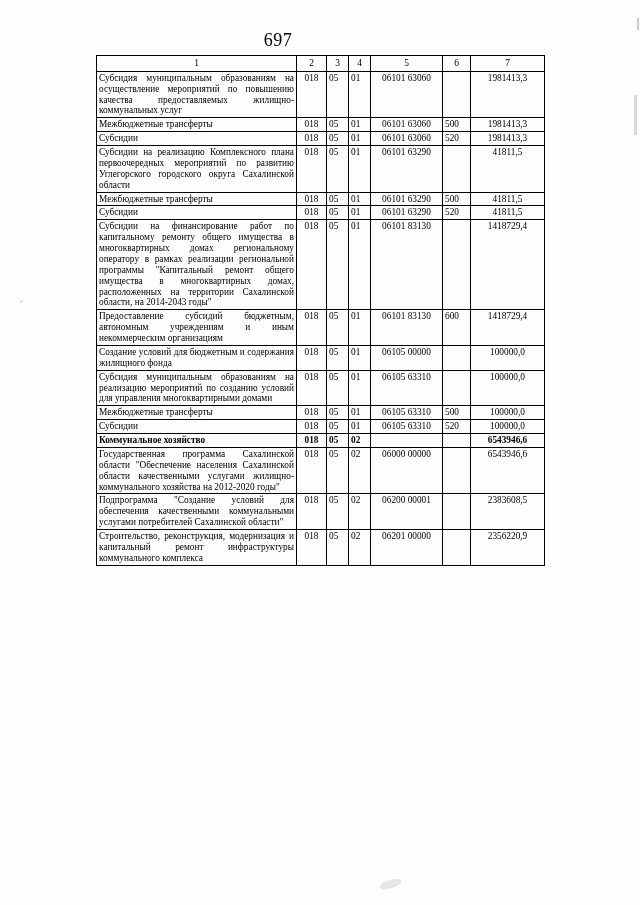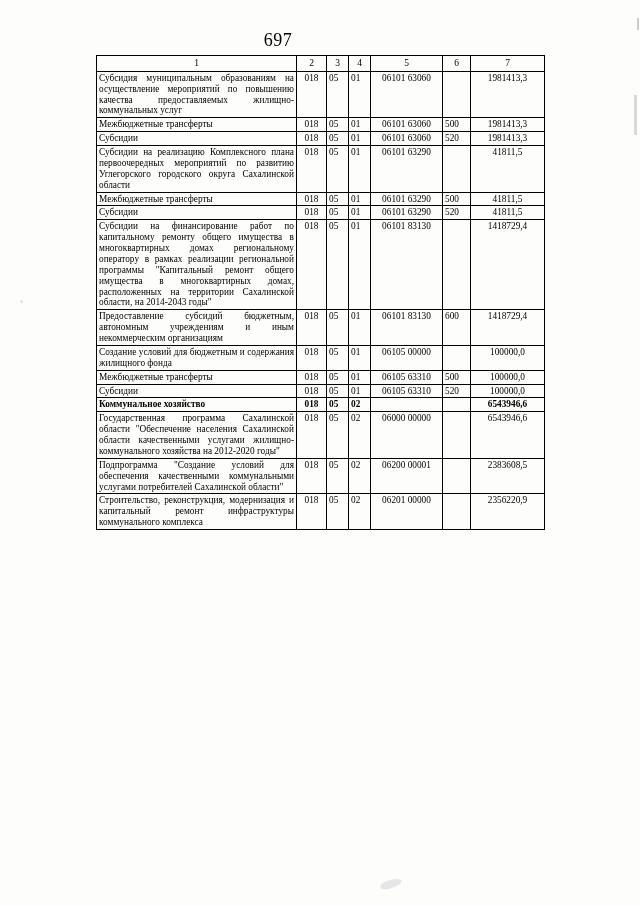--- a/index.html
+++ b/index.html
@@ -227,6 +227,15 @@
             <td class="c-right">100000,0</td>
           </tr>
           <tr>
+            <td class="name-cell tall">Субсидия муниципальным образованиям на реализацию мероприятий по созданию условий для управления многоквартирными домами</td>
+            <td class="c-left">018</td>
+            <td class="c-center">05</td>
+            <td class="c-center">01</td>
+            <td class="c-left">06105 63310</td>
+            <td class="c-center"></td>
+            <td class="c-right">100000,0</td>
+          </tr>
+          <tr>
             <td class="name-cell tall">Межбюджетные трансферты</td>
             <td class="c-left">018</td>
             <td class="c-center">05</td>

